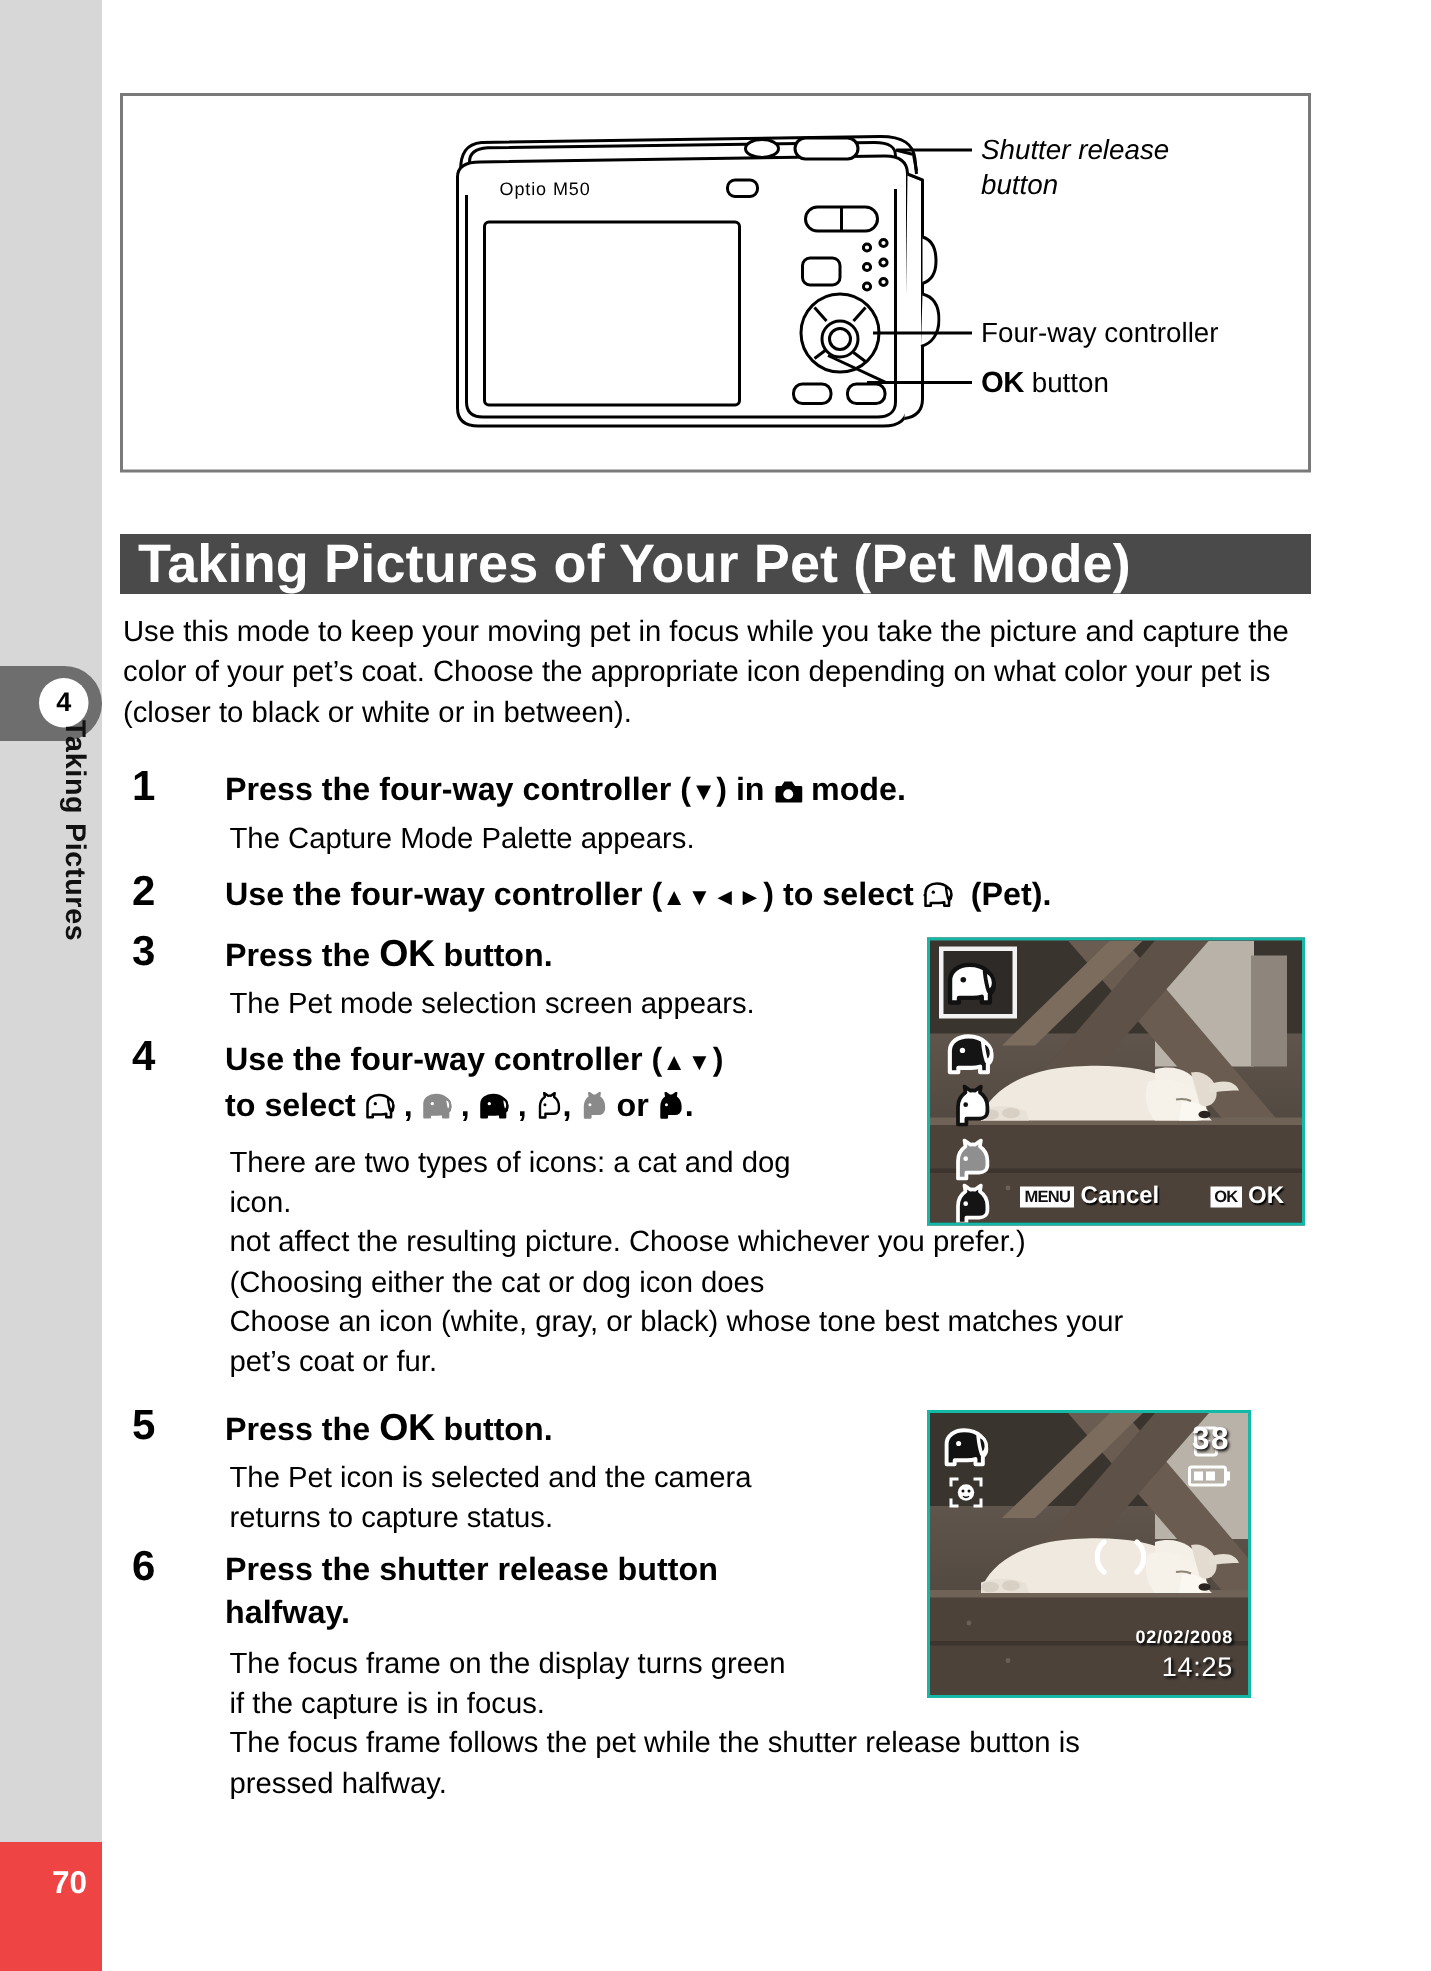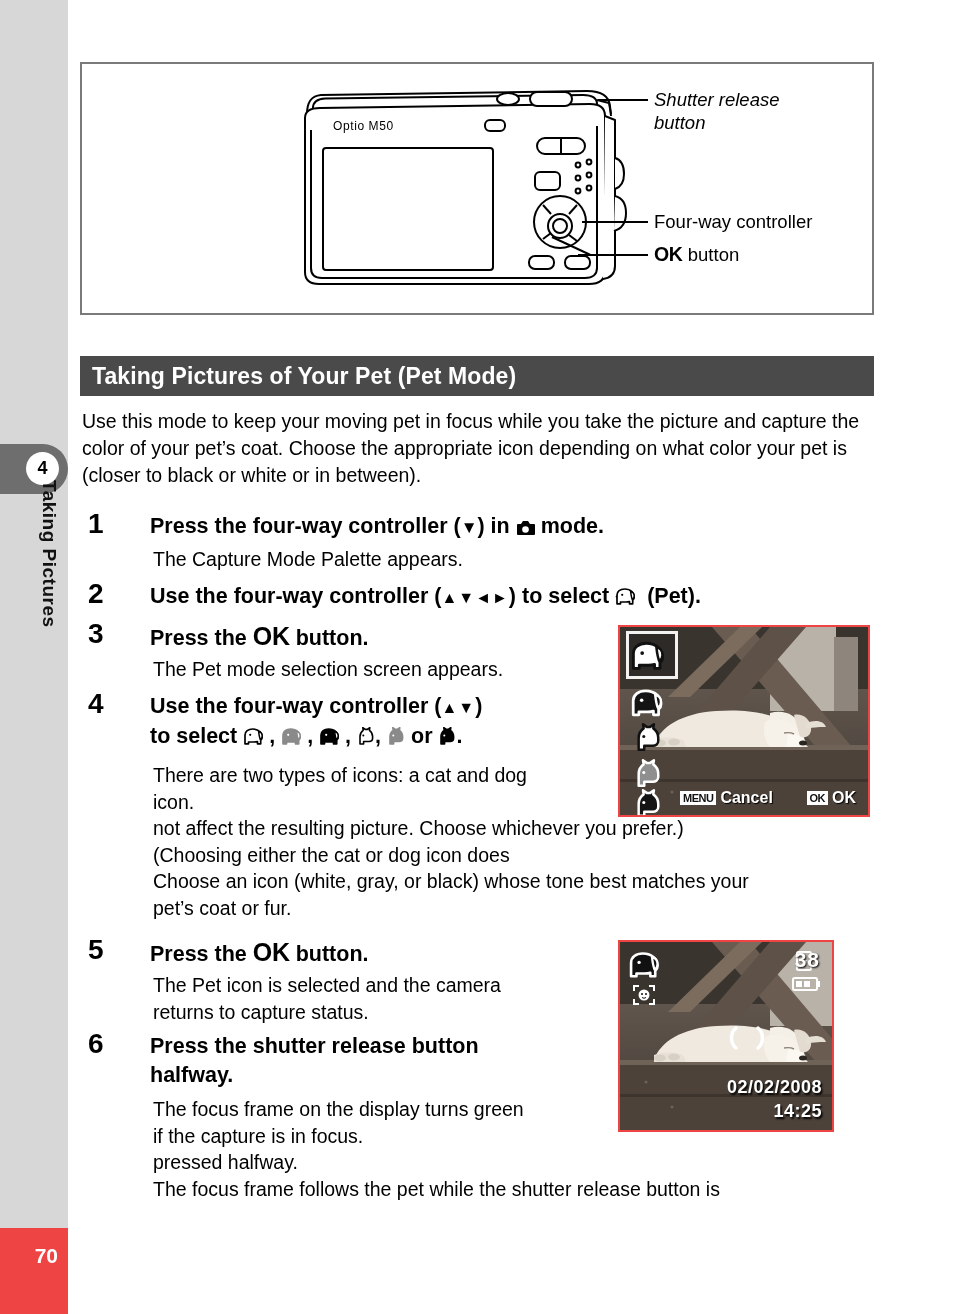--- a/index.html
+++ b/index.html
@@ -91,7 +91,7 @@
     width: 794px; height: 40px;
     background: #4a4a4a;
     color: #ffffff;
-    font-size: 23px;
+    font-size: 36px;
     font-weight: bold;
     display: flex; align-items: center;
     padding-left: 12px;

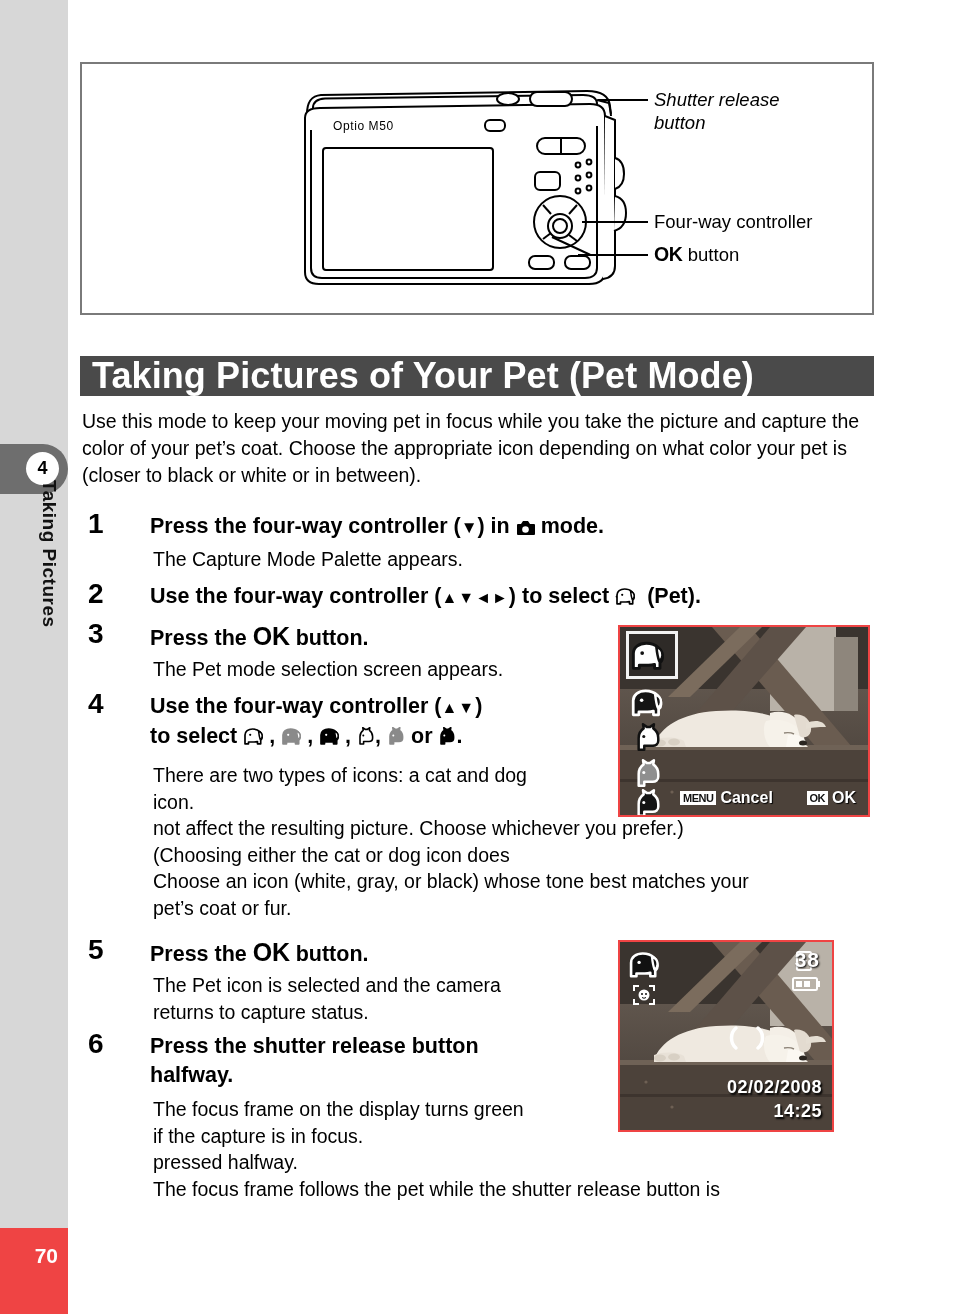--- a/index.html
+++ b/index.html
@@ -139,7 +139,7 @@
   
   .screenshot {
     position: absolute;
-    border: 2px solid #ef4444;
+    border: 2px solid #14b8a6;
     box-sizing: border-box;
     background: #3b3b3b;
     overflow: hidden;

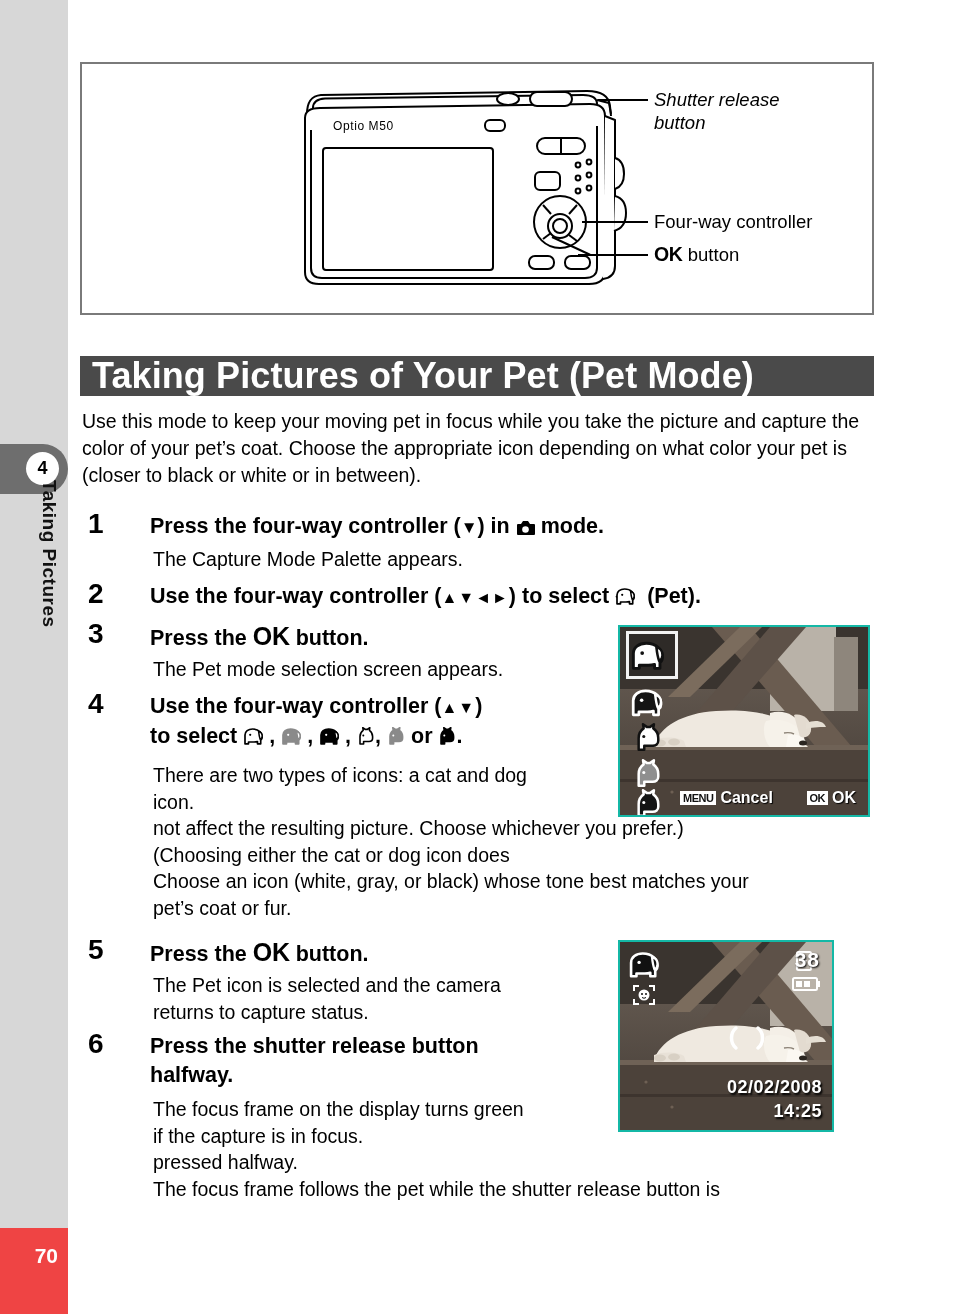--- a/index.html
+++ b/index.html
@@ -565,7 +565,7 @@
     </svg>
   </div>
   
-  <div style="position:absolute; right:10px; bottom:32px; color:#fff; font-size:18px; font-weight:bold;
+  <div style="position:absolute; right:10px; bottom:32px; color:#fff; font-size:12px; font-weight:bold;
               text-shadow:1.5px 1.5px 2px #000; letter-spacing:0.5px;">02/02/2008</div>
   <div style="position:absolute; right:10px; bottom:8px; color:#fff; font-size:18px; font-weight:bold;
               text-shadow:1.5px 1.5px 2px #000; letter-spacing:0.5px;">14:25</div>

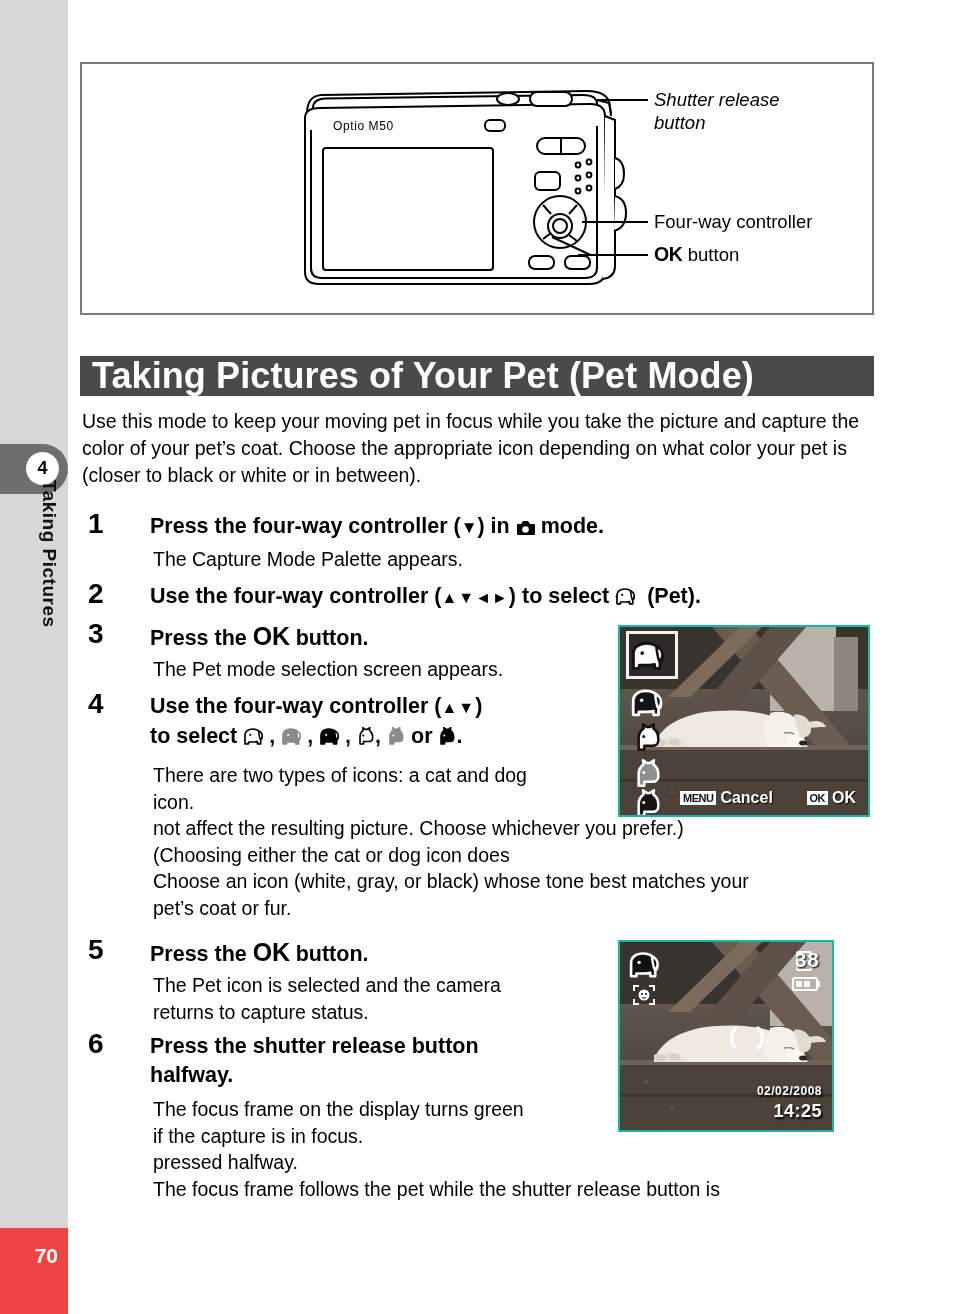--- a/index.html
+++ b/index.html
@@ -567,7 +567,7 @@
   
   <div style="position:absolute; right:10px; bottom:32px; color:#fff; font-size:12px; font-weight:bold;
               text-shadow:1.5px 1.5px 2px #000; letter-spacing:0.5px;">02/02/2008</div>
-  <div style="position:absolute; right:10px; bottom:8px; color:#fff; font-size:18px; font-weight:bold;
+  <div style="position:absolute; right:10px; bottom:8px; color:#fff; font-size:18px; font-weight:normal;
               text-shadow:1.5px 1.5px 2px #000; letter-spacing:0.5px;">14:25</div>
 </div>
 

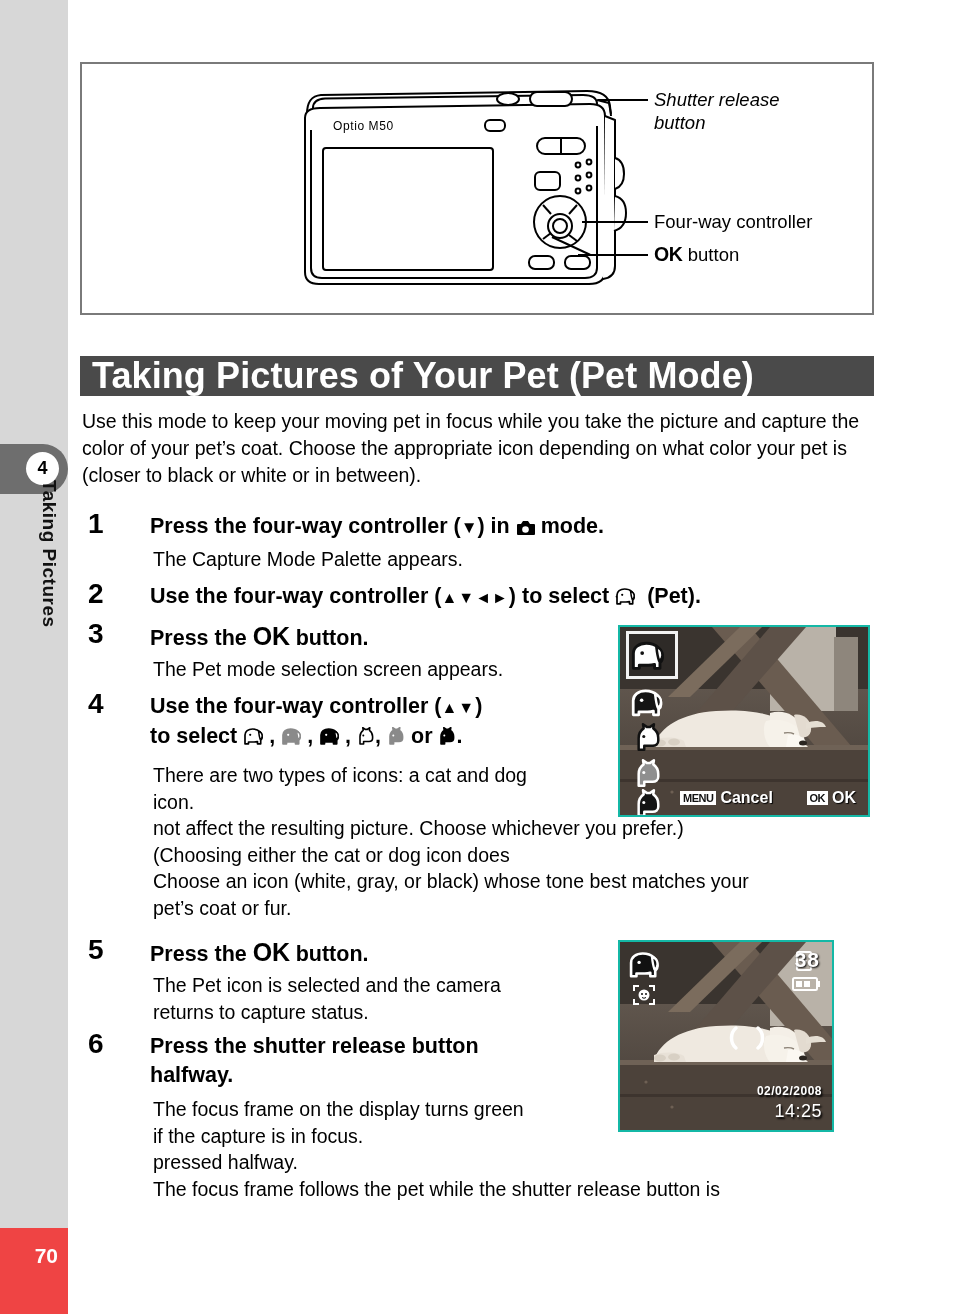--- a/index.html
+++ b/index.html
@@ -351,8 +351,8 @@
   <div class="step-body" style="top:68px; width:800px;">
     <div>The focus frame on the display turns green</div>
     <div>if the capture is in focus.</div>
+    <div>The focus frame follows the pet while the shutter release button is</div>
     <div>pressed halfway.</div>
-    <div>The focus frame follows the pet while the shutter release button is</div>
   </div>
 </div>
 

